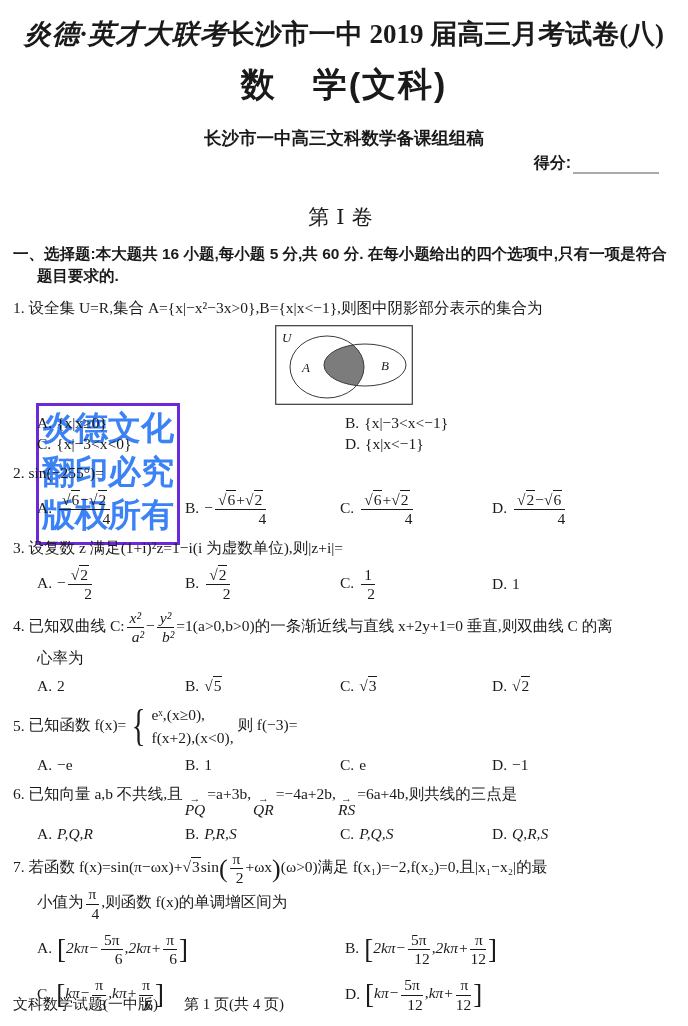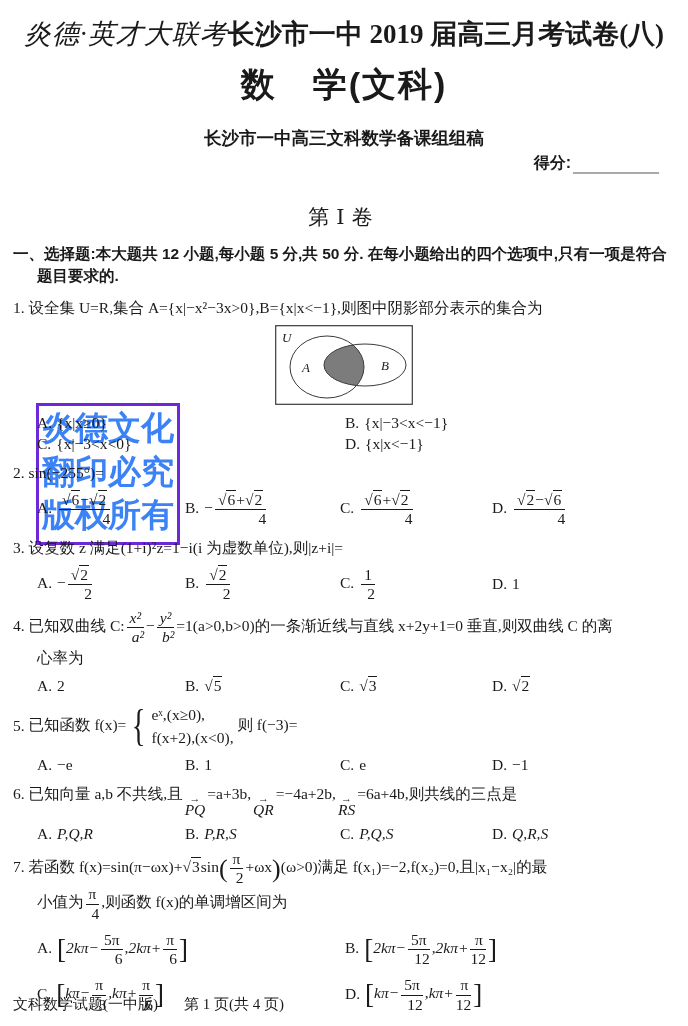--- a/index.html
+++ b/index.html
@@ -23,7 +23,7 @@
   .content{position:relative;z-index:1;padding:0 13px;}
 
   .hdr{margin-top:16px;text-align:center;font-size:27px;white-space:nowrap;}
-  .series{font-weight:400;font-style:italic;letter-spacing:1px;}
+  .series{font-weight:700;font-style:italic;letter-spacing:1px;}
   .title-rest{font-weight:600;}
 
   .subject{margin-top:10px;text-align:center;font-weight:700;font-size:34px;letter-spacing:2px;}

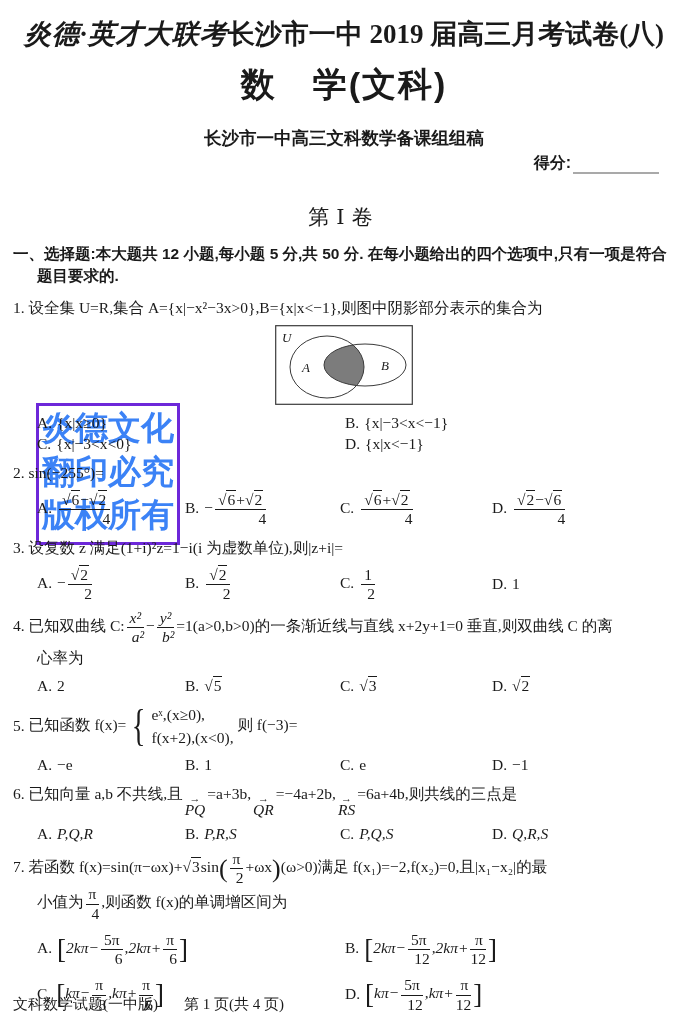--- a/index.html
+++ b/index.html
@@ -87,7 +87,7 @@
 
   <div class="section-title">第Ⅰ卷</div>
 
-  <div class="instr sans">一、选择题:本大题共 12 小题,每小题 5 分,共 50 分. 在每小题给出的四个选项中,只有一项是符合</div>
+  <div class="instr sans">一、选择题:本大题共 16 小题,每小题 5 分,共 60 分. 在每小题给出的四个选项中,只有一项是符合</div>
   <div class="instr2 sans">题目要求的.</div>
 
   <div class="q"><span class="qnum">1.</span> <span>设全集 U=R,集合 A={x|−x²−3x&gt;0},B={x|x&lt;−1},则图中阴影部分表示的集合为</span></div>

